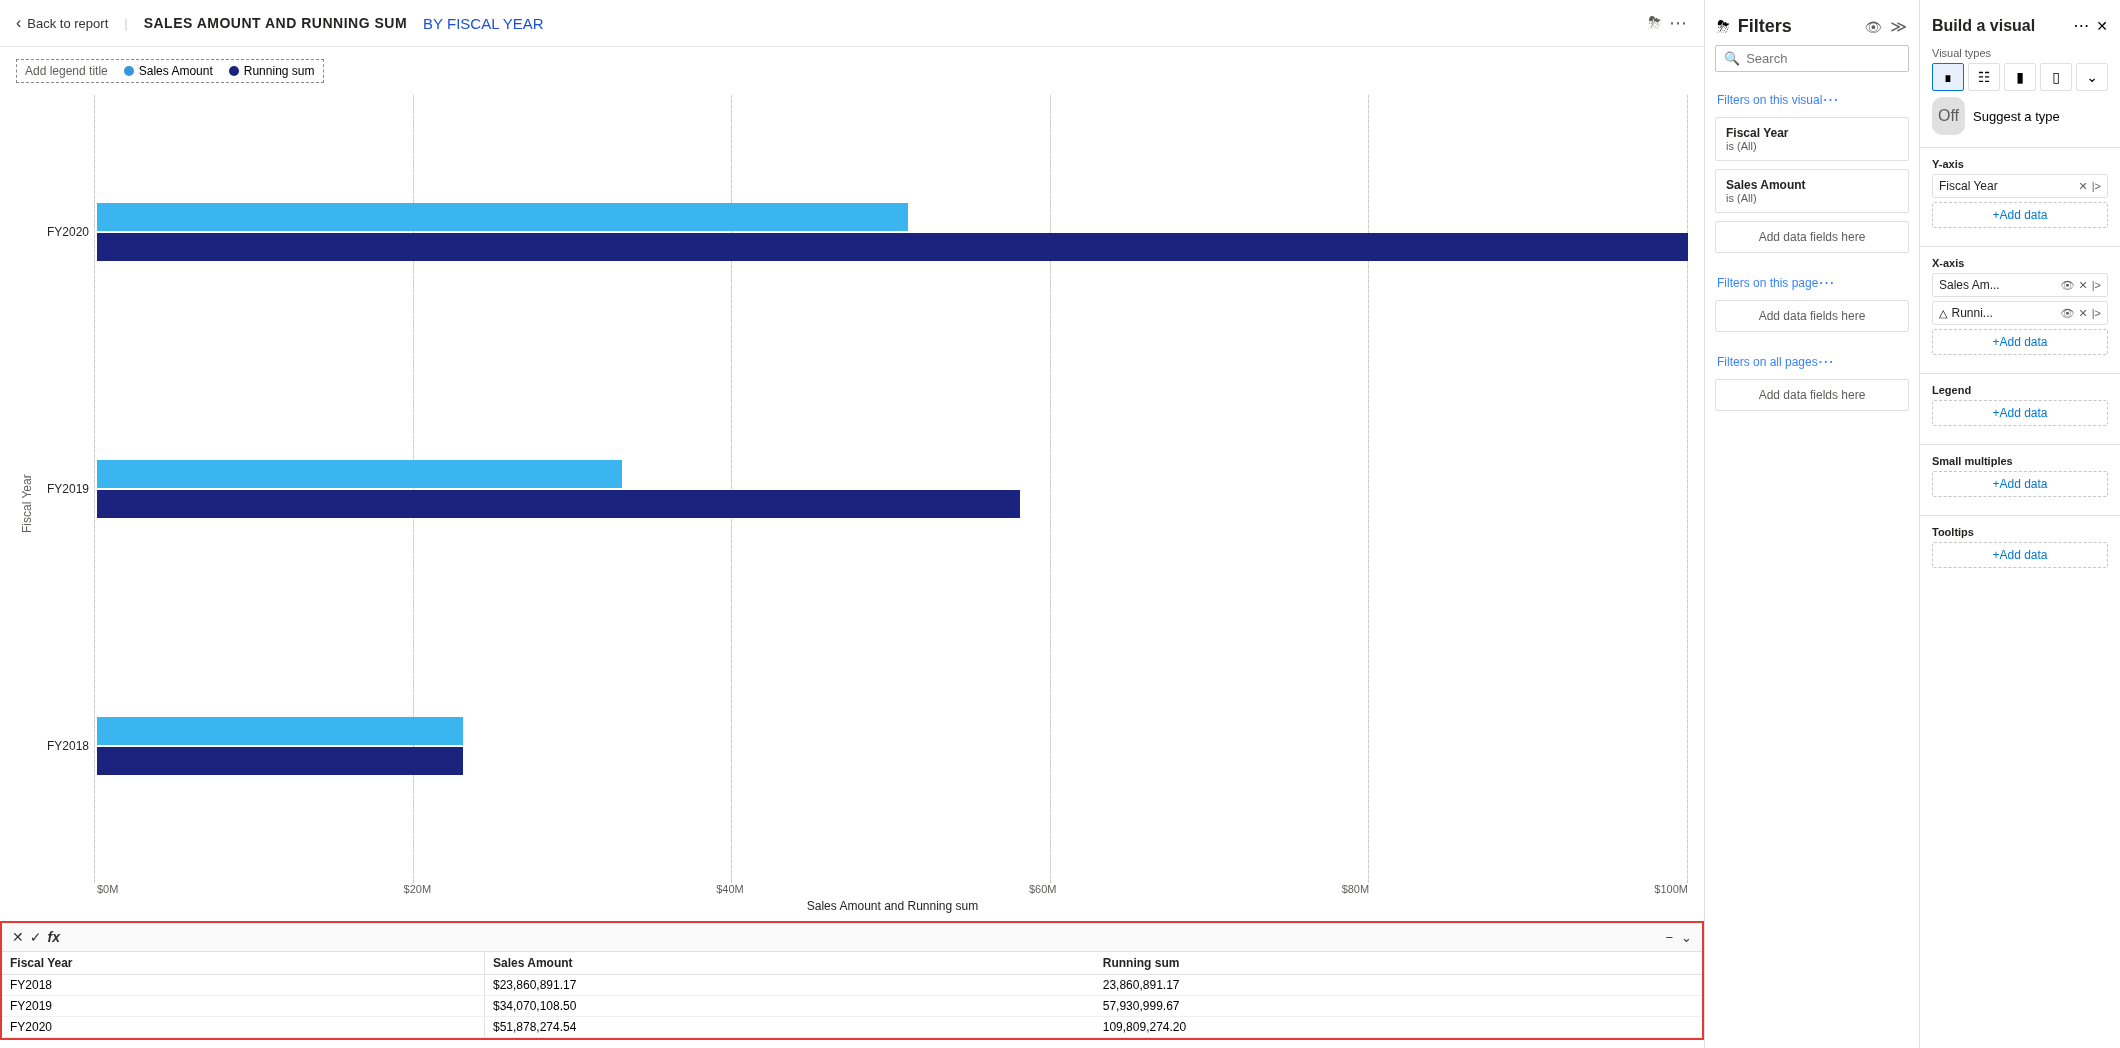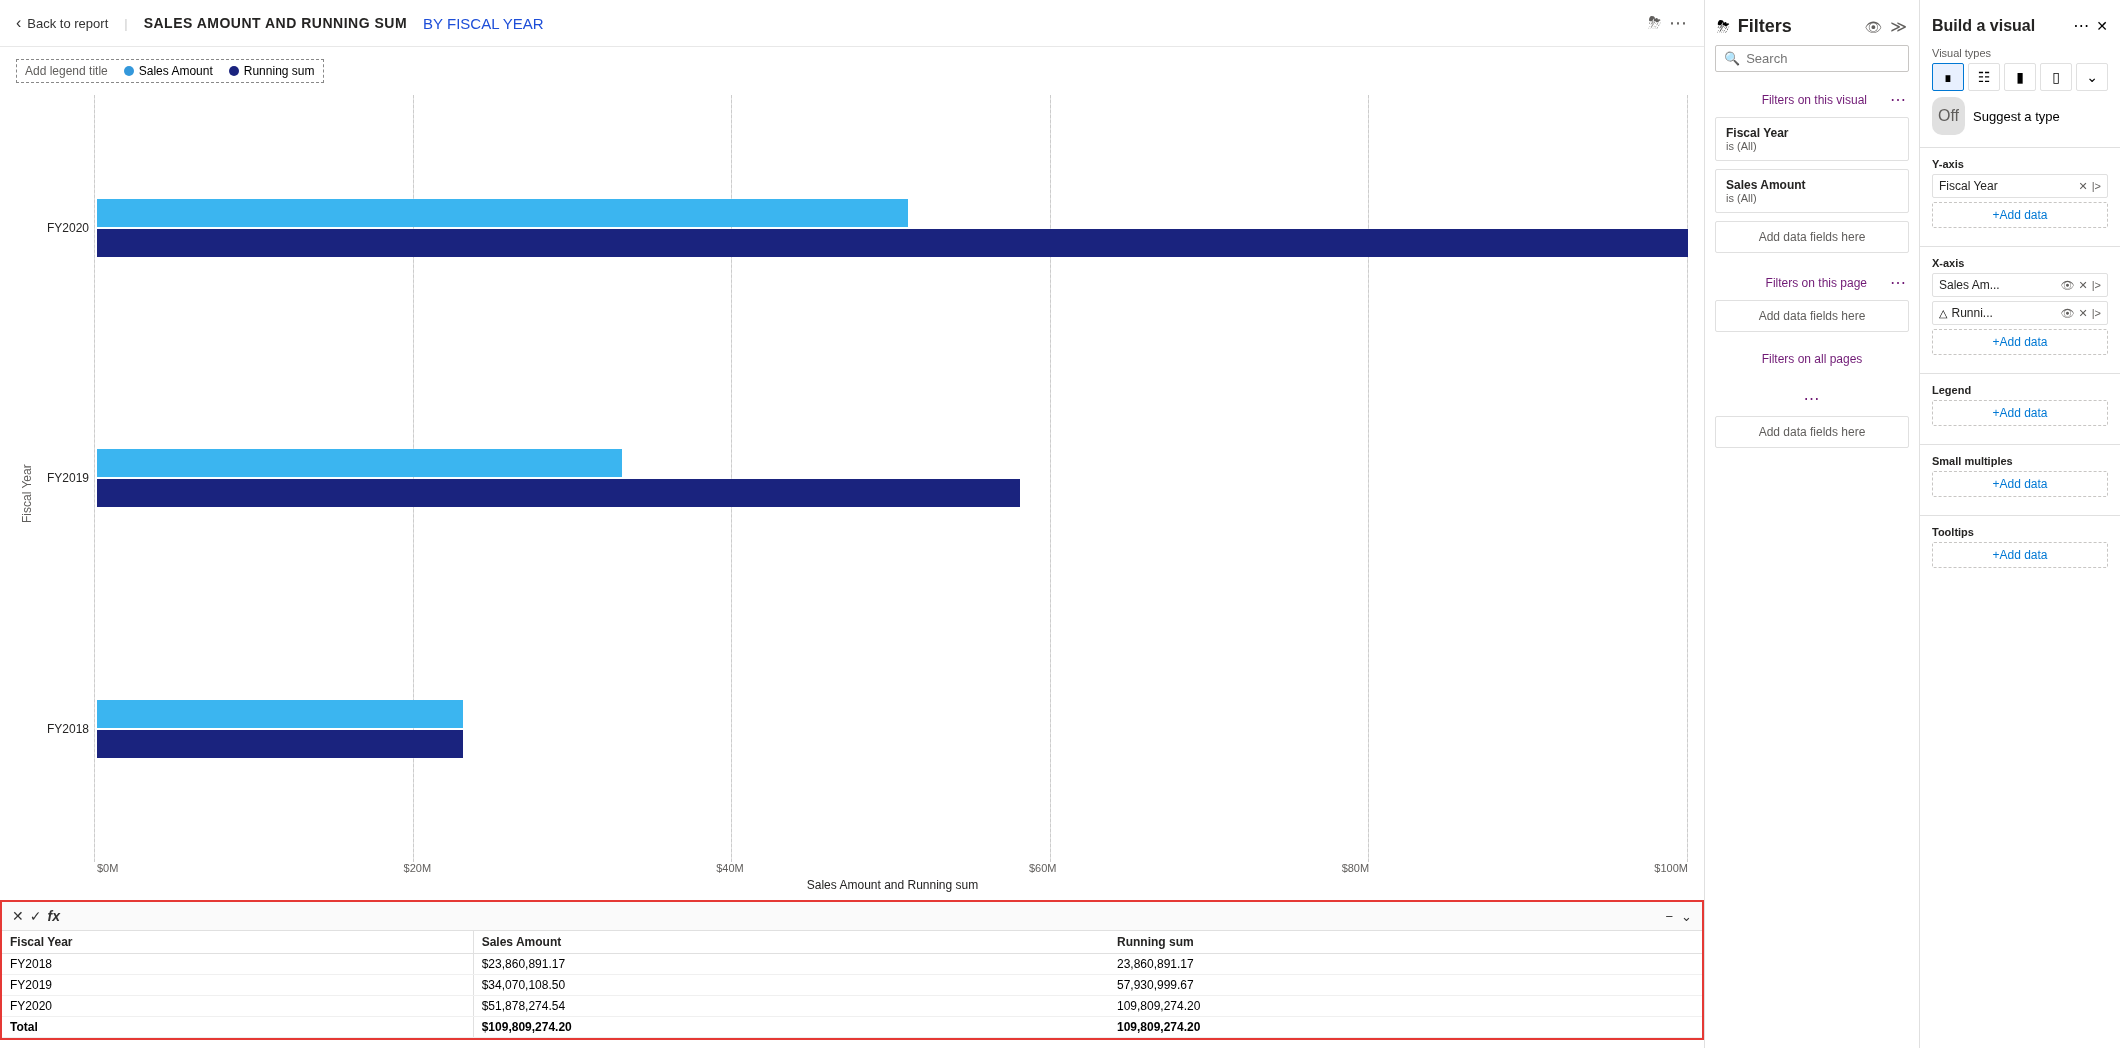--- a/index.html
+++ b/index.html
@@ -79,7 +79,7 @@
     .search-box { margin: 0 10px 10px 10px; display: flex; align-items: center; border: 1px solid #c8c6c4; padding: 5px 8px; gap: 6px; border-radius: 2px; }
     .search-box input { border: none; outline: none; font-size: 13px; flex: 1; background: transparent; }
 
-    .filter-section-title { font-size: 12px; color: #701a75; padding: 8px 12px 4px 12px; display: flex; justify-content: flex-end; align-items: center; gap: 23px; }
+    .filter-section-title { font-size: 12px; color: #3b82f6; padding: 8px 12px 4px 12px; display: flex; justify-content: flex-start; align-items: center; }
     .filter-card { margin: 4px 10px; border: 1px solid #e0e0e0; padding: 8px 10px; background: #fff; border-radius: 2px; }
     .filter-card-title { font-size: 12px; font-weight: 600; color: #252423; }
     .filter-card-sub { font-size: 11px; color: #605e5c; }

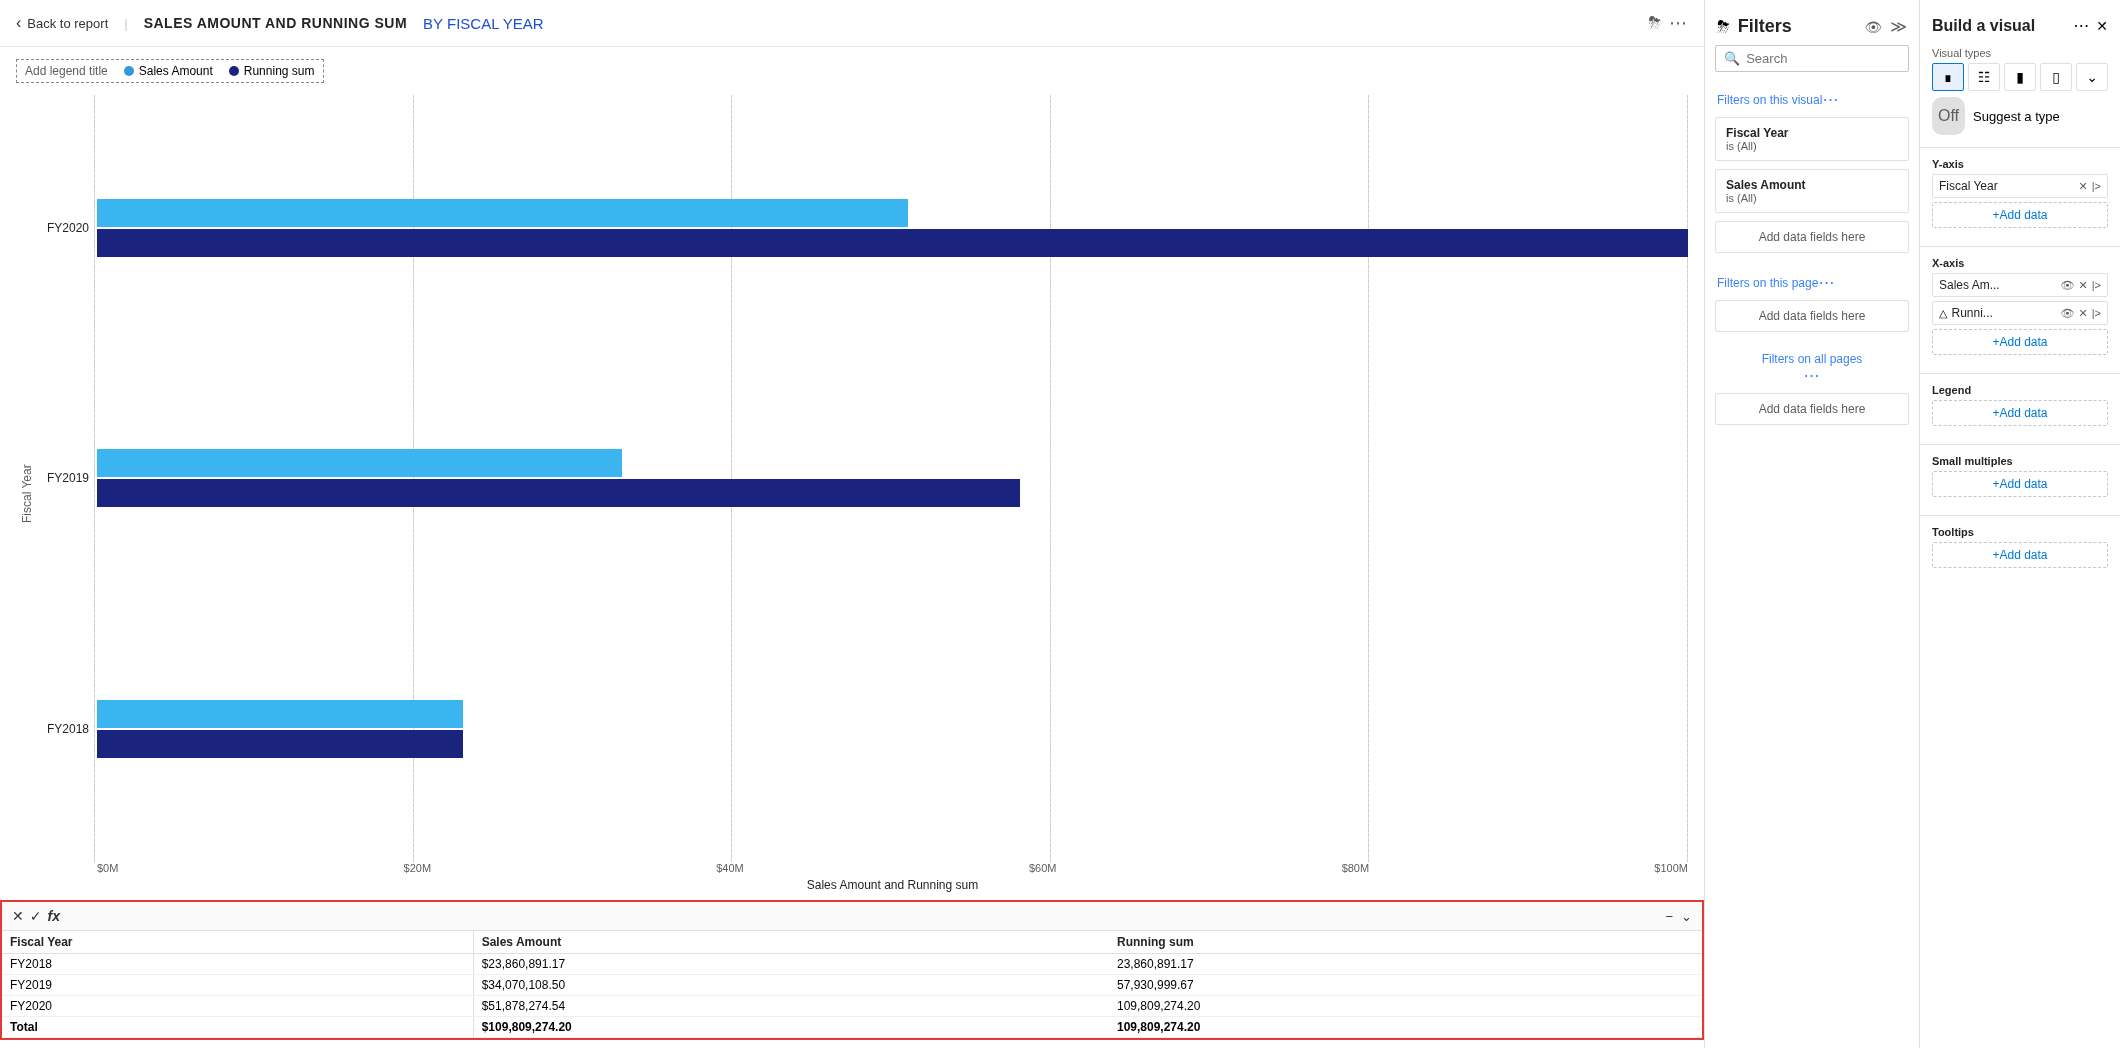--- a/index.html
+++ b/index.html
@@ -290,7 +290,7 @@
       <span>Add data fields here</span>
     </div>
 
-    <div class="filter-section-title" style="margin-top:8px;flex-direction:column;">
+    <div class="filter-section-title" style="margin-top:8px;">
       <span>Filters on all pages</span>
       <span class="dots-icon">⋯</span>
     </div>

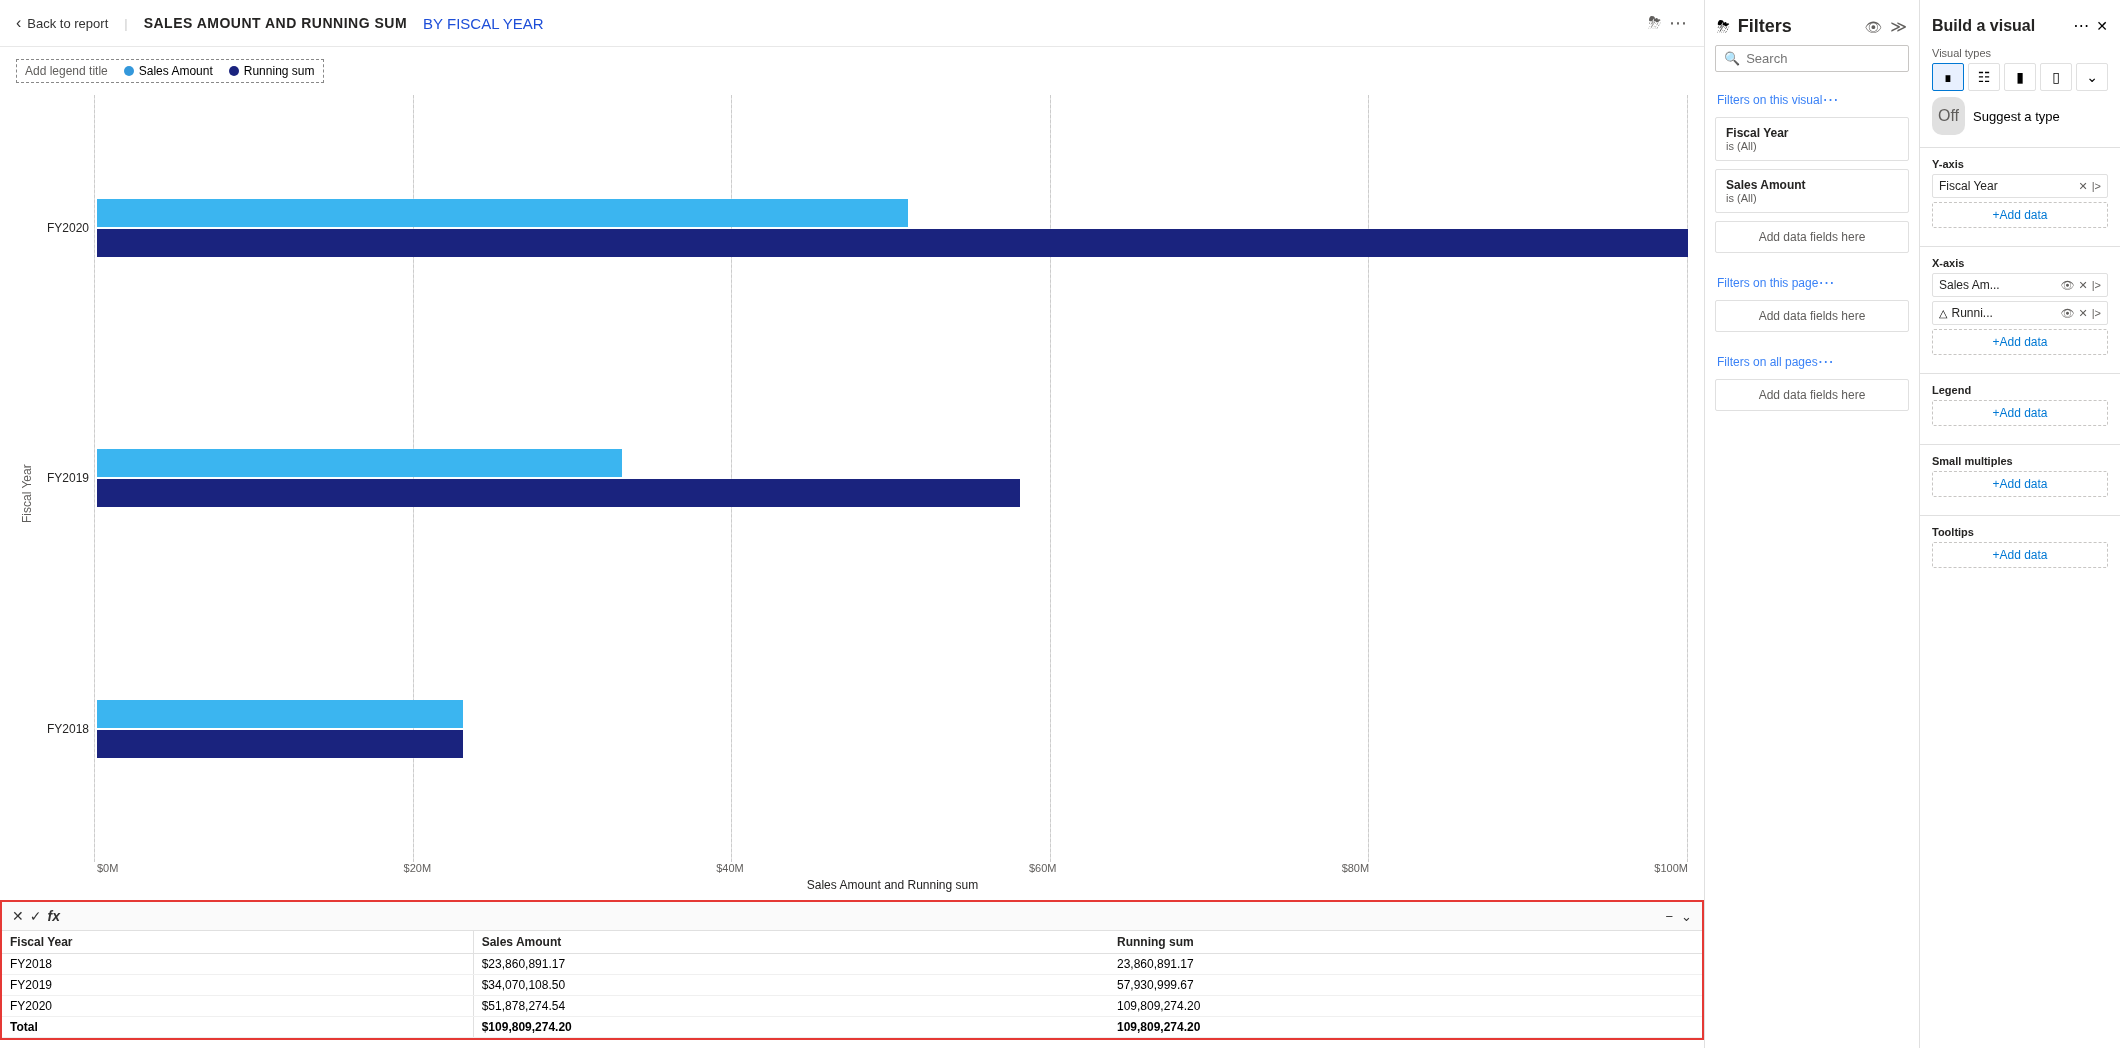--- a/index.html
+++ b/index.html
@@ -238,11 +238,6 @@
       <td class="col-separator">$51,878,274.54</td>
       <td>109,809,274.20</td>
             </tr>
-            <tr class="total-row">
-              <td>Total</td>
-    <td class="col-separator">$109,809,274.20</td>
-    <td>109,809,274.20</td>
-            </tr>
           </tbody>
       </table>
     </div>

